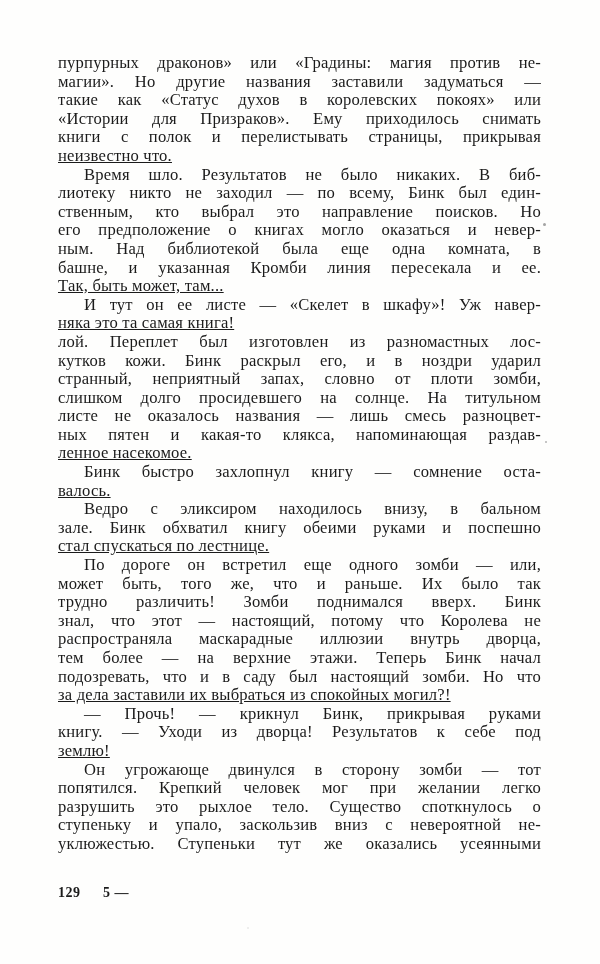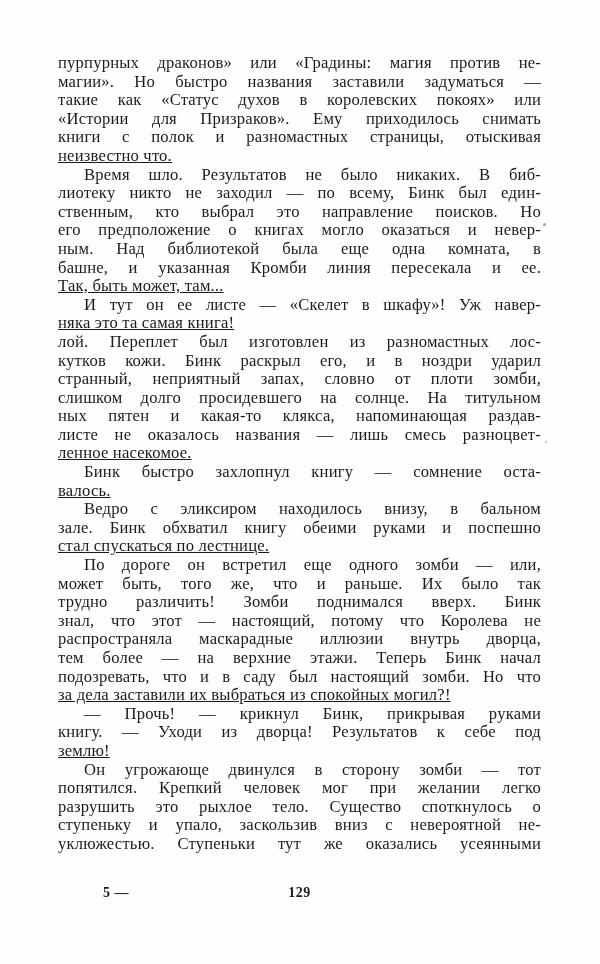--- a/index.html
+++ b/index.html
@@ -73,7 +73,7 @@
   <div class="text-block">
       <div class="para">
         <div class="line">пурпурных драконов» или «Градины: магия против не-</div>
-        <div class="line">магии». Но быстро названия заставили задуматься —</div>
+        <div class="line">магии». Но другие названия заставили задуматься —</div>
         <div class="line">такие как «Статус духов в королевских покоях» или</div>
         <div class="line">«Истории для Призраков». Ему приходилось снимать</div>
         <div class="line">книги с полок и разномастных страницы, отыскивая</div>

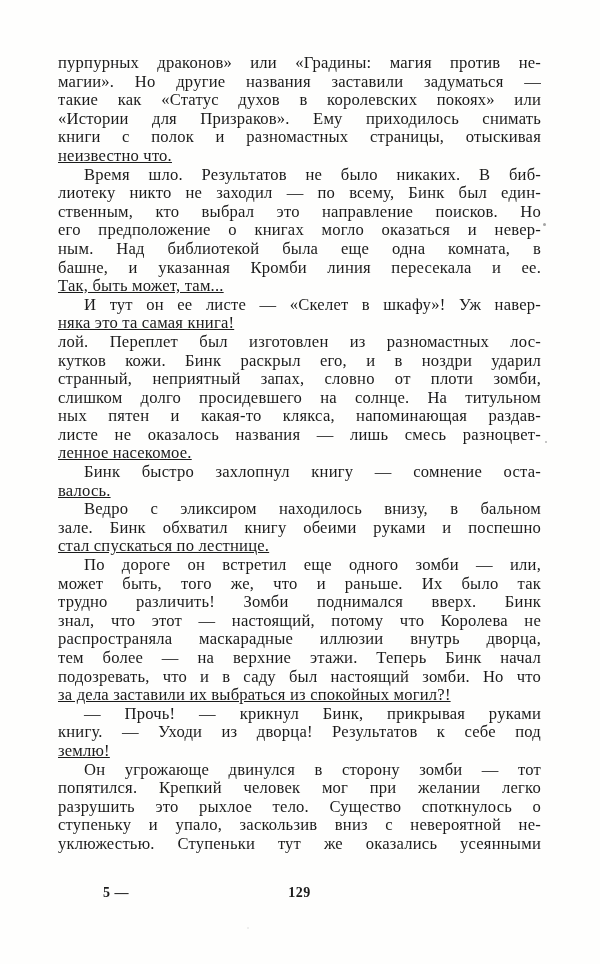--- a/index.html
+++ b/index.html
@@ -76,7 +76,7 @@
         <div class="line">магии». Но другие названия заставили задуматься —</div>
         <div class="line">такие как «Статус духов в королевских покоях» или</div>
         <div class="line">«Истории для Призраков». Ему приходилось снимать</div>
-        <div class="line">книги с полок и разномастных страницы, отыскивая</div>
+        <div class="line">книги с полок и перелистывать страницы, прикрывая</div>
         <div class="line para-end">неизвестно что.</div>
       </div>
       <div class="para">

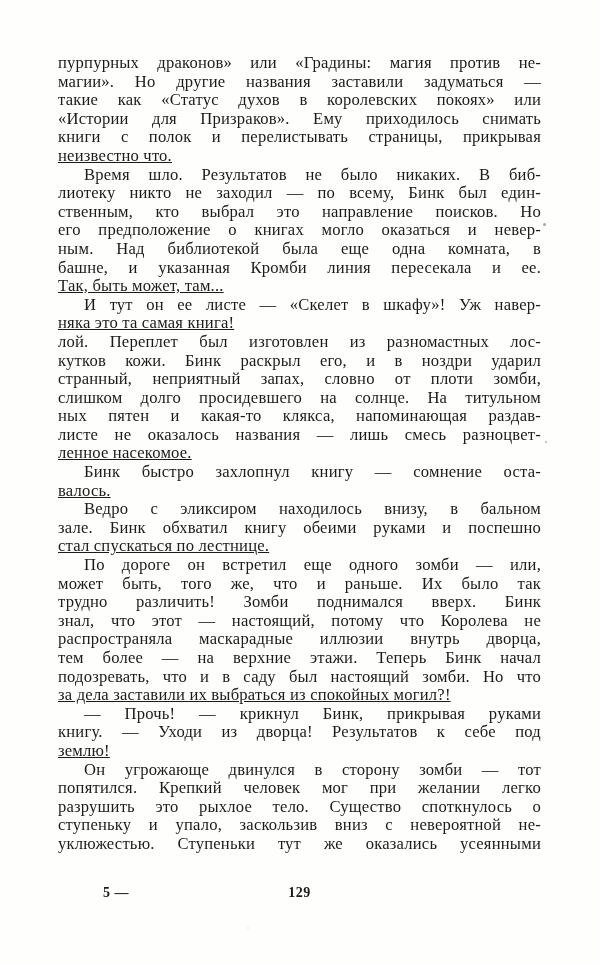--- a/index.html
+++ b/index.html
@@ -97,8 +97,8 @@
         <div class="line">кутков кожи. Бинк раскрыл его, и в ноздри ударил</div>
         <div class="line">странный, неприятный запах, словно от плоти зомби,</div>
         <div class="line">слишком долго просидевшего на солнце. На титульном</div>
+        <div class="line">листе не оказалось названия — лишь смесь разноцвет-</div>
         <div class="line">ных пятен и какая-то клякса, напоминающая раздав-</div>
-        <div class="line">листе не оказалось названия — лишь смесь разноцвет-</div>
         <div class="line para-end">ленное насекомое.</div>
       </div>
       <div class="para">

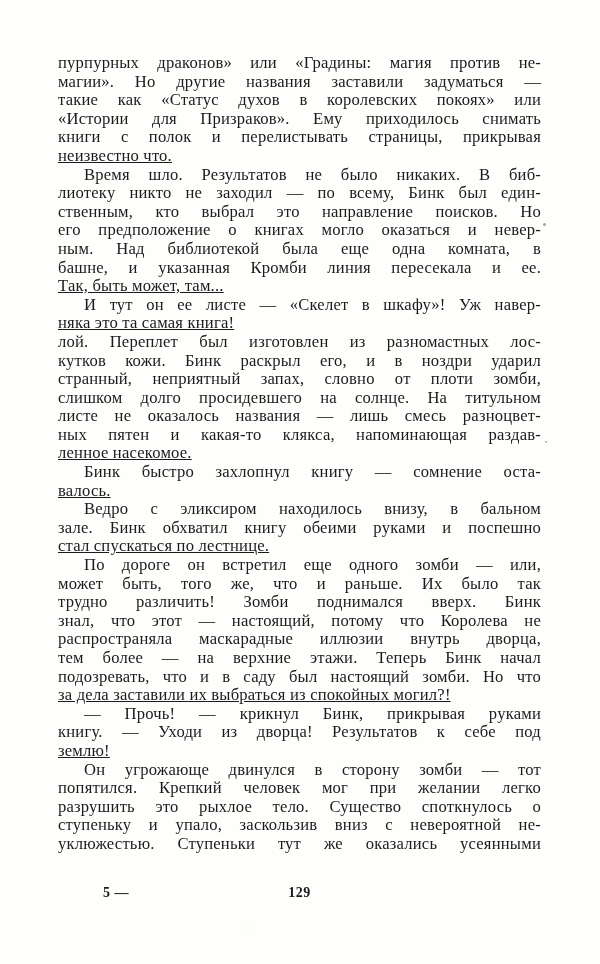--- a/index.html
+++ b/index.html
@@ -54,7 +54,7 @@
     left: 0;
     width: 100%;
     top: 0;
-    text-align: center;
+    text-align: left;
   }
   .speck {
     position: absolute;

